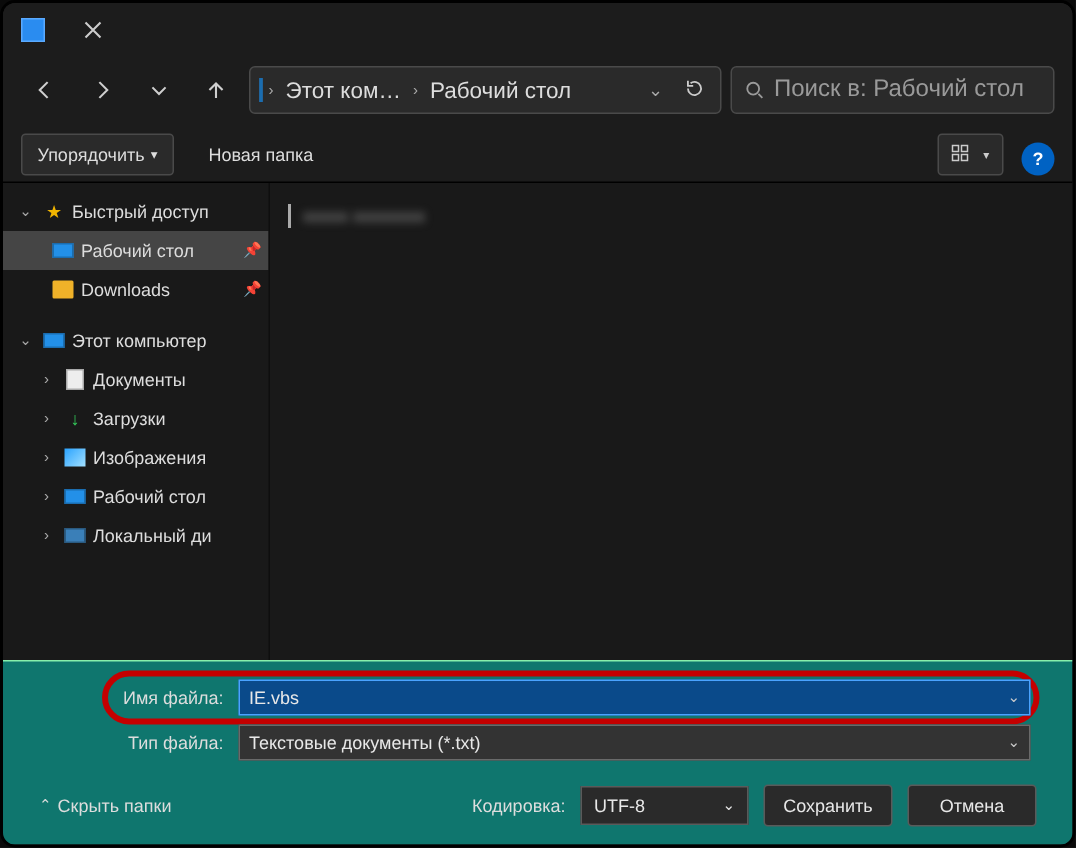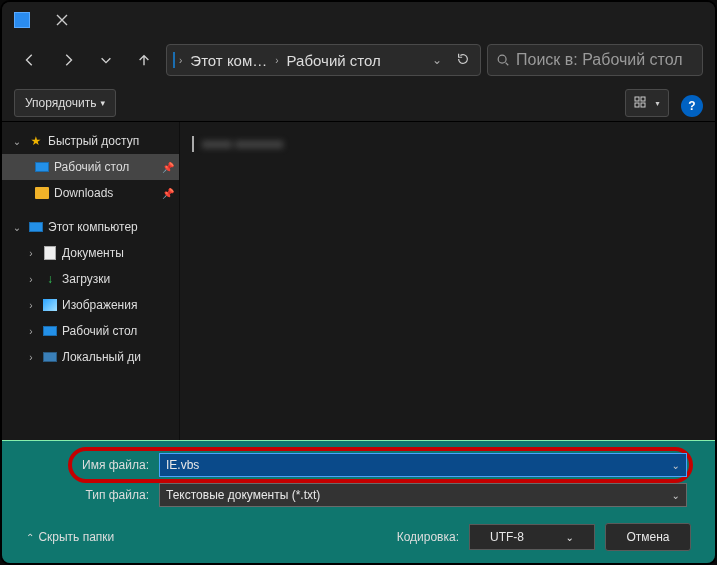--- a/index.html
+++ b/index.html
@@ -279,6 +279,7 @@
       <span style="font-size:9px;">▾</span>
     </div>
     <div style="width:12px;"></div>
+    <div class="toolbtn">Новая папка</div>
     <div class="toolgap"></div>
     <div class="viewbtn">
       <svg viewBox="0 0 18 14" width="18" height="14">

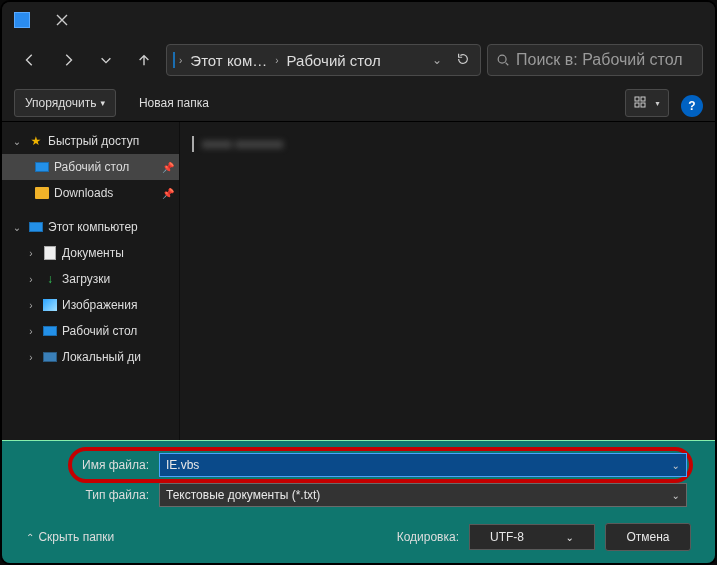--- a/index.html
+++ b/index.html
@@ -189,11 +189,11 @@
   .footer .spacer { flex:1; }
   .enc-label { color:#ddd; font-size:12px; }
   .enc-combo {
-    width:126px; height:26px;
+    width:112px; height:26px;
     border:1px solid #5a5a5a;
     background:#2a2a2a;
     display:flex; align-items:center;
-    padding:0 20px;
+    padding:0 8px;
     color:#e8e8e8;
     font-size:12px;
   }

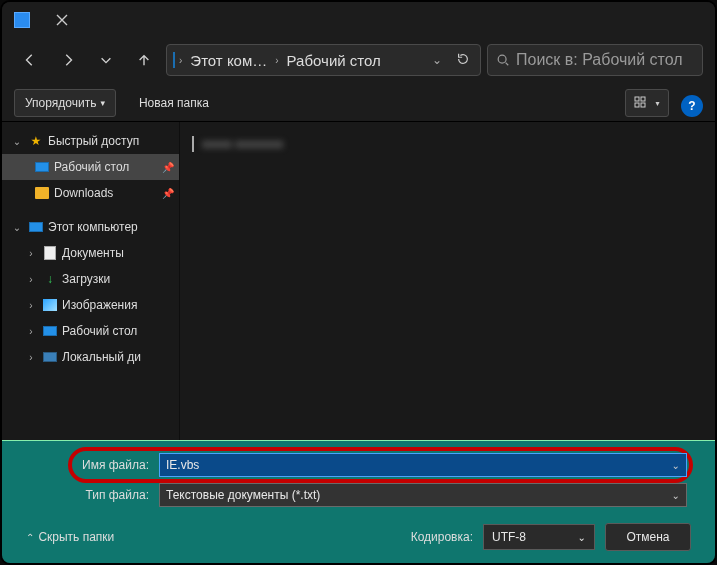--- a/index.html
+++ b/index.html
@@ -390,6 +390,7 @@
         <span>UTF-8</span>
         <span style="margin-left:auto;font-size:10px;">⌄</span>
       </div>
+      <div class="btn">Сохранить</div>
       <div class="btn">Отмена</div>
     </div>
   </div>

